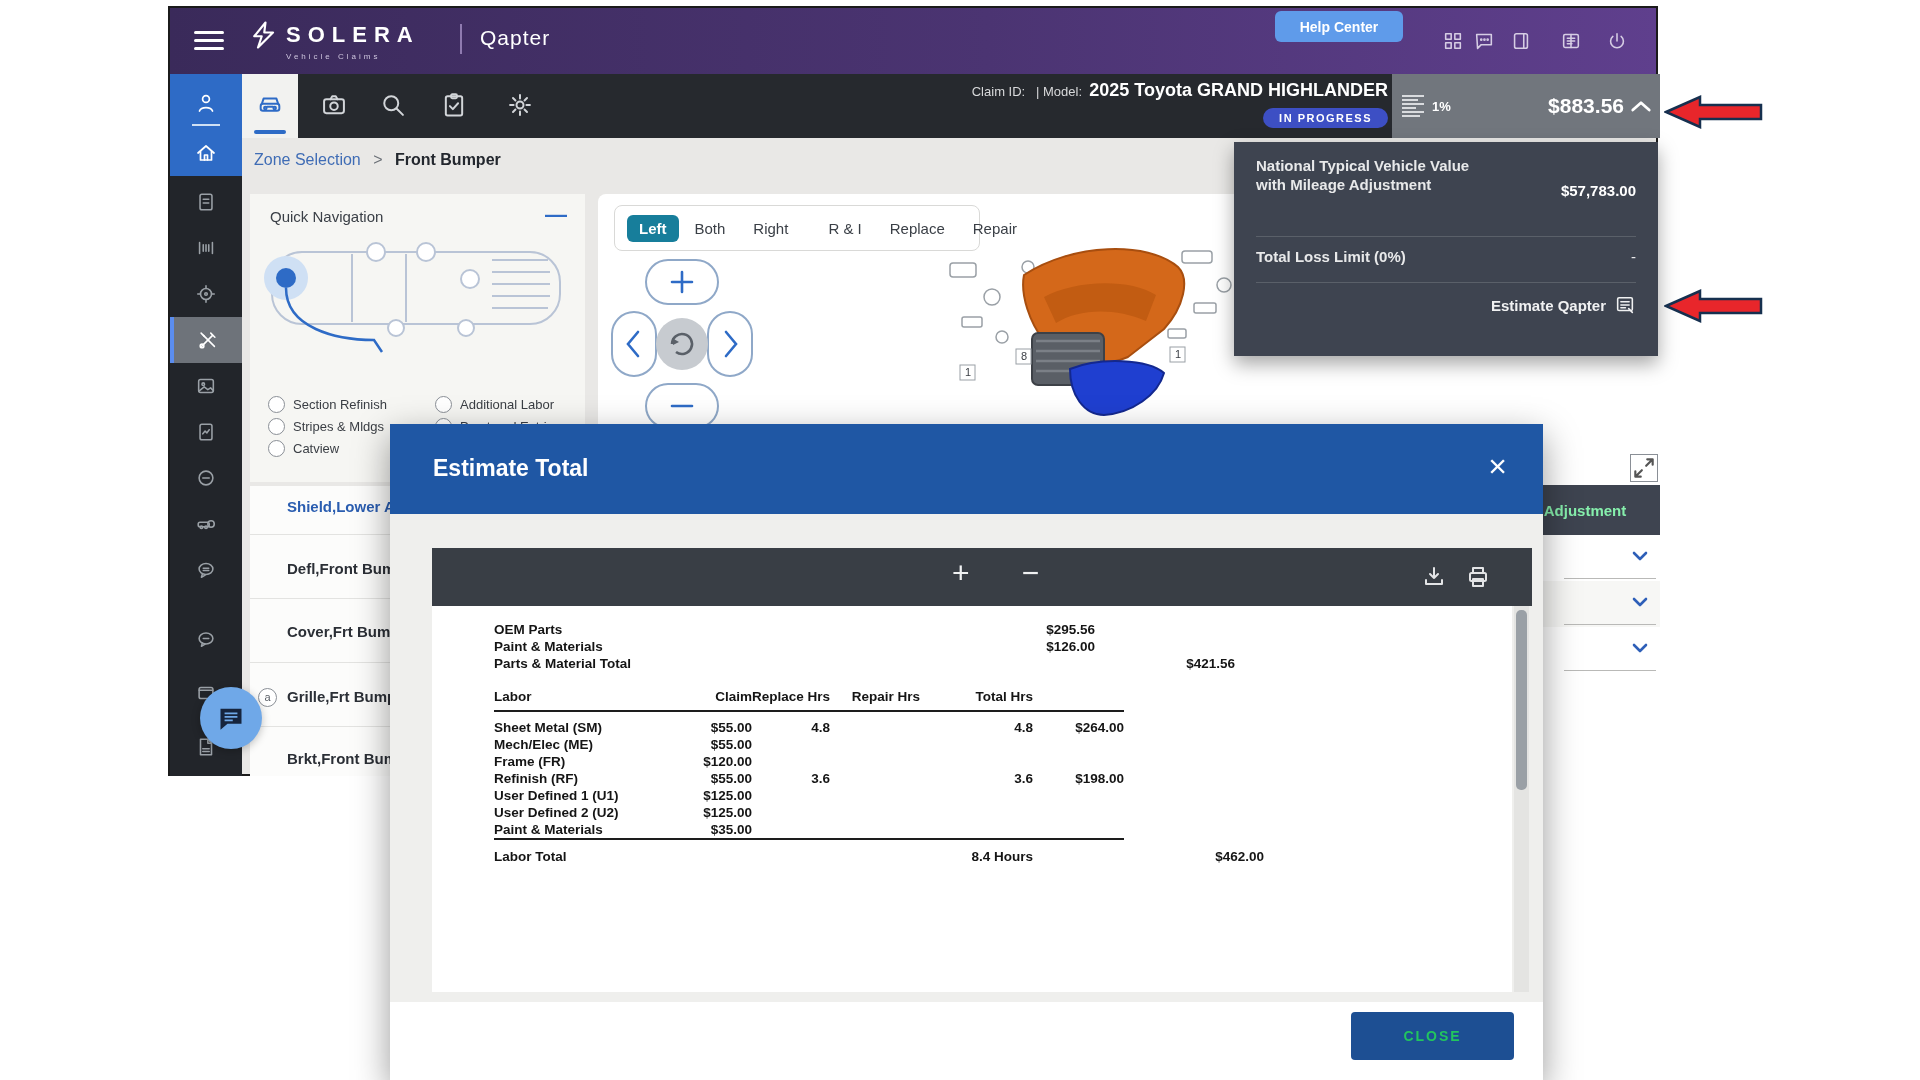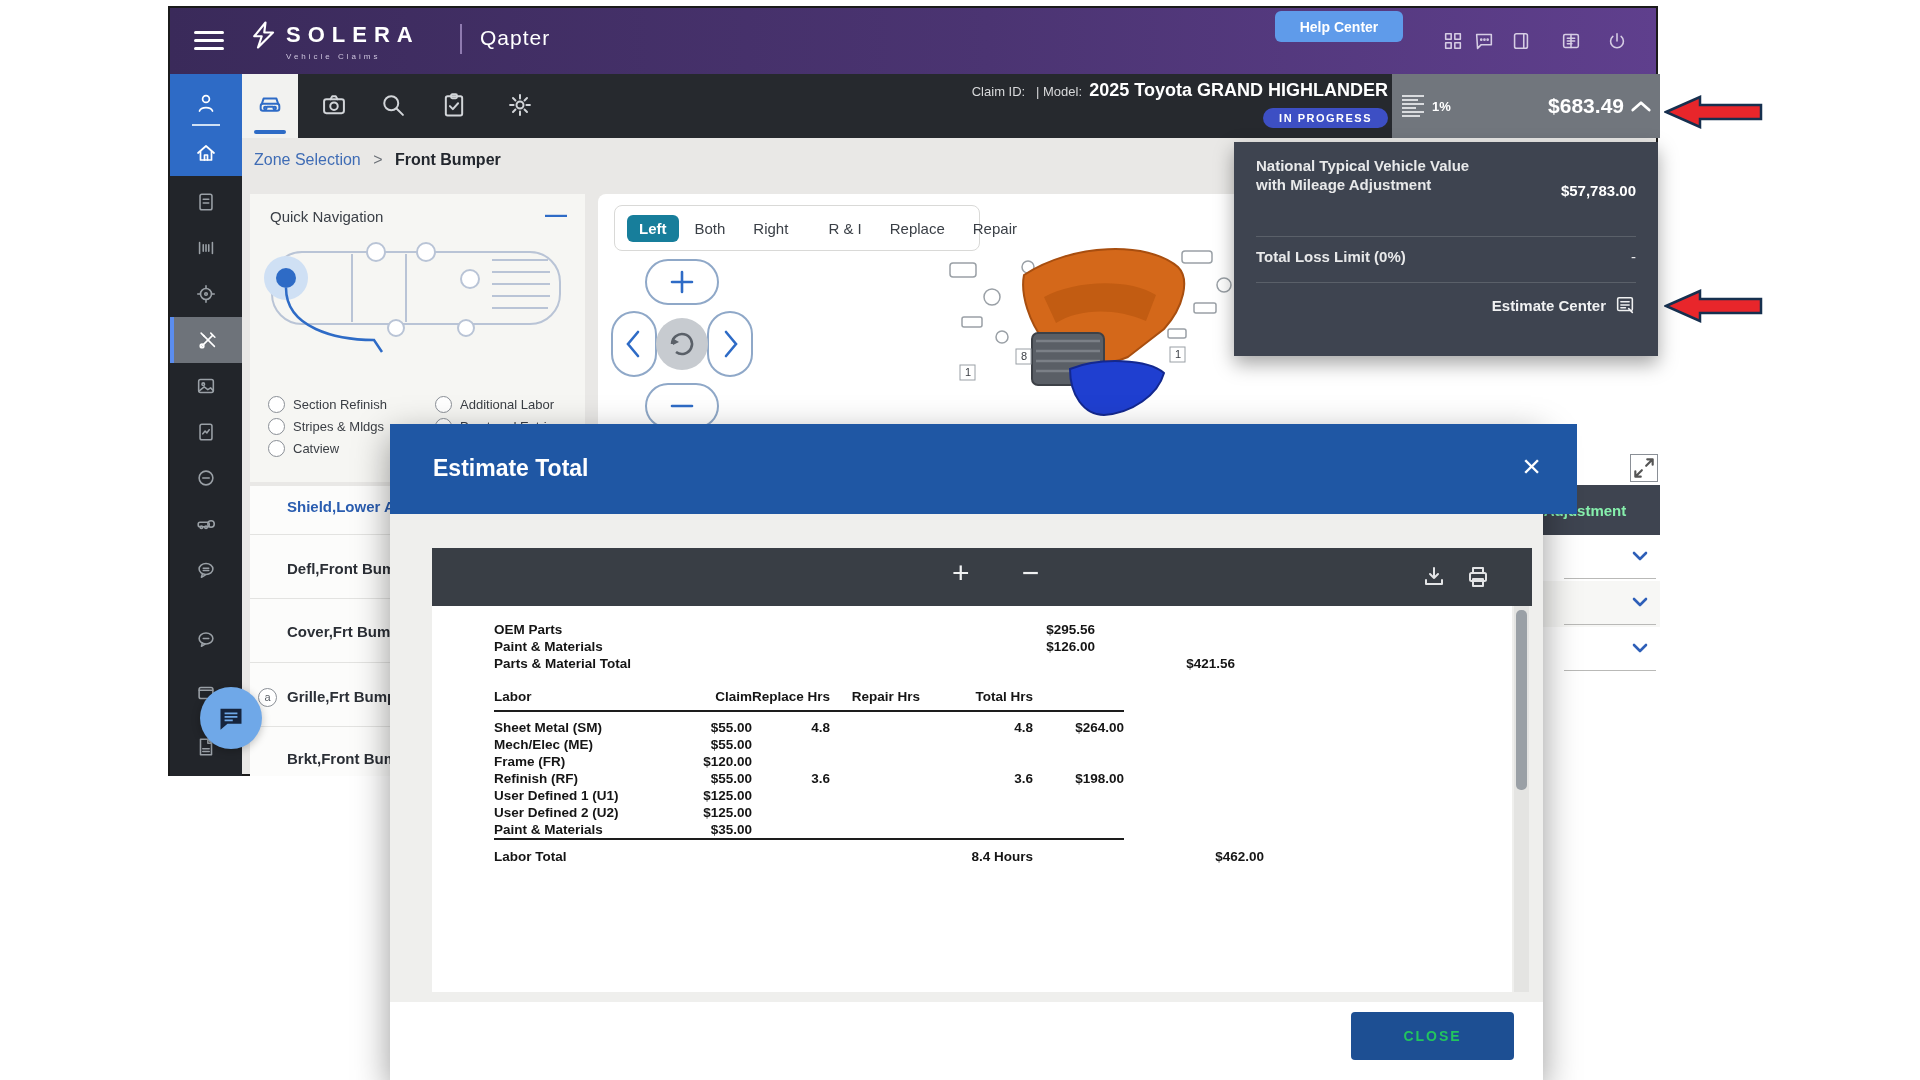--- a/index.html
+++ b/index.html
@@ -234,7 +234,7 @@
           <div style="width:18px"></div>
       </div>
       <span class="pct">1%</span>
-      <span class="price">$683.49</span>
+      <span class="price">$883.56</span>
       <span class="chev-up">
         <svg class="ic" viewBox="0 0 24 14" style="stroke-width:3;">
             <path d="M3 11l9-8 9 8"></path>

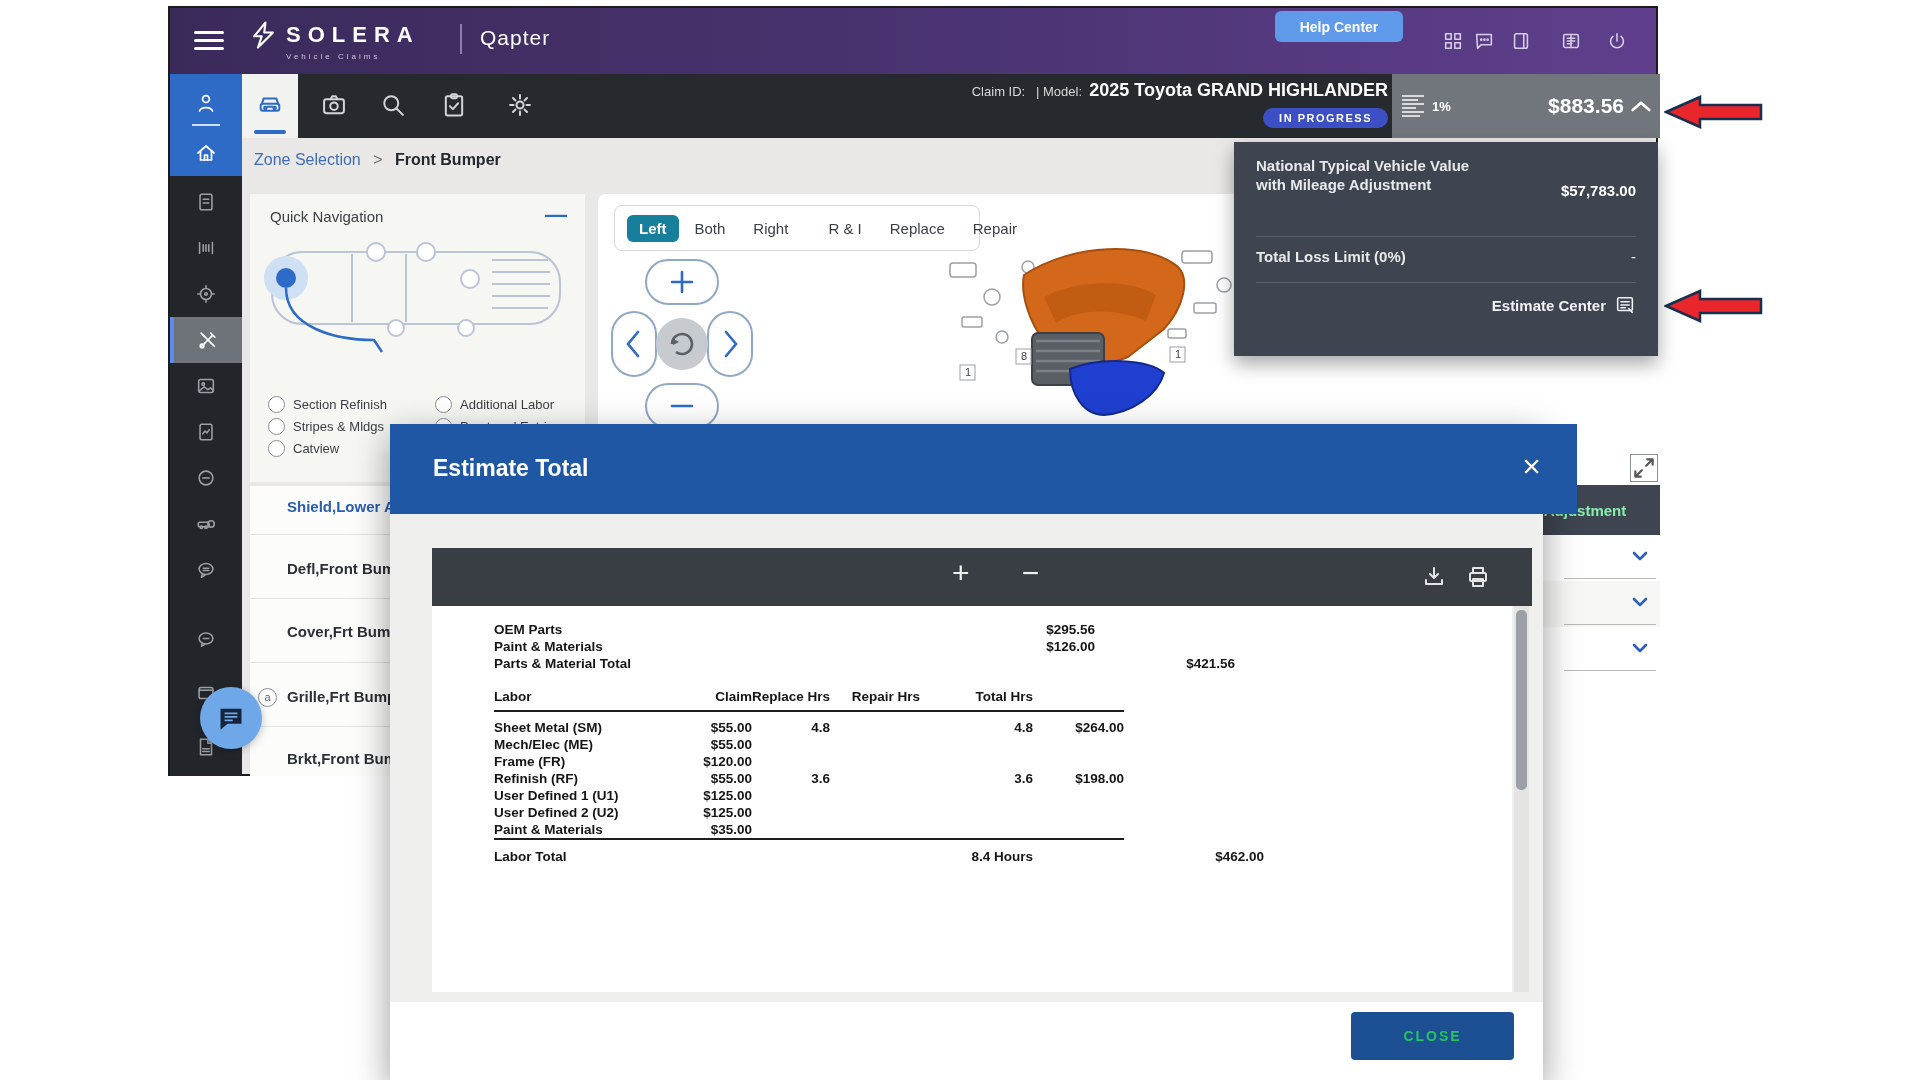--- a/index.html
+++ b/index.html
@@ -507,7 +507,7 @@
       <div class="tp-v2">-</div>
       <div class="tp-div" style="top:140px;"></div>
       <div class="tp-link">
-        <span>Estimate Center</span>
+        <span>Estimate Qapter</span>
         <svg class="ic" viewBox="0 0 24 24" width="22" height="22" style="margin-left:8px;">
           <rect x="4" y="4" width="16" height="14" rx="1.5"></rect>
             <path d="M7.5 8.5h9 M7.5 12h9 M7.5 15h5"></path>

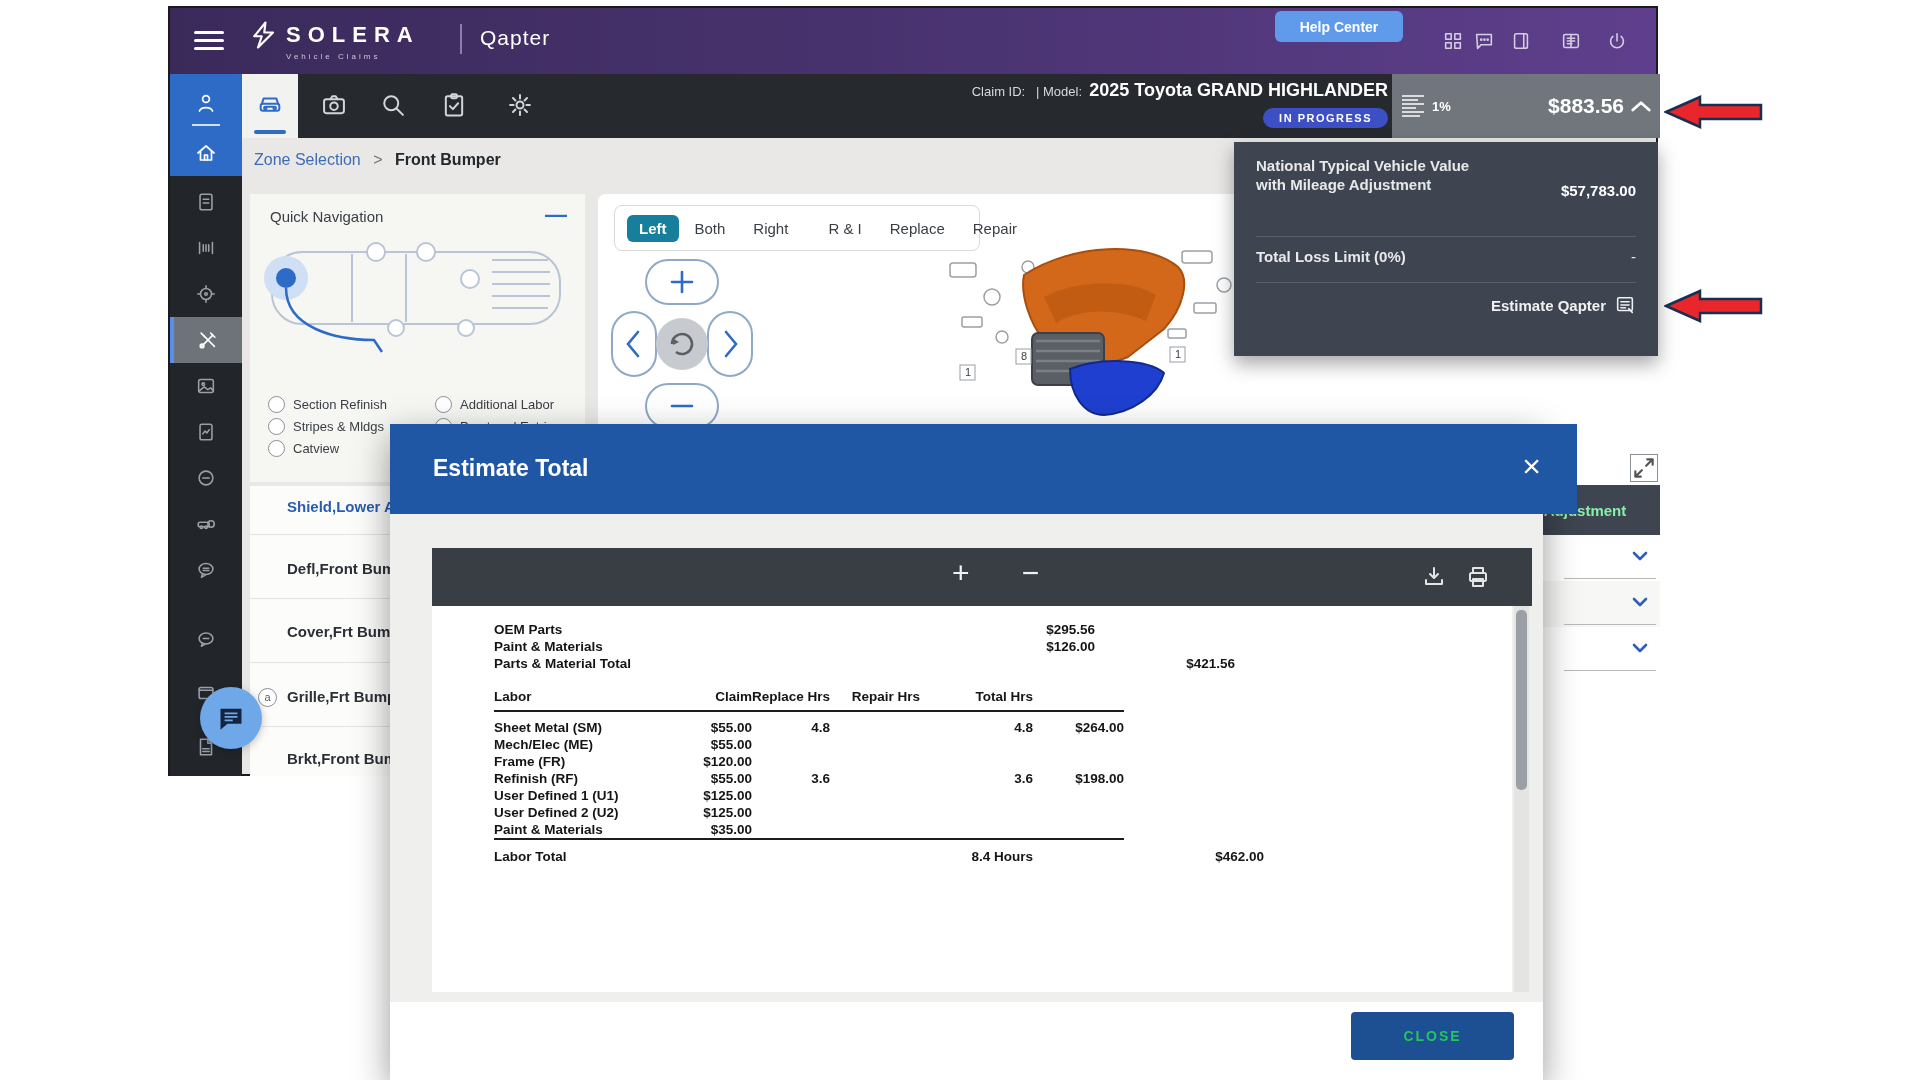--- a/index.html
+++ b/index.html
@@ -89,7 +89,7 @@
            color:#f0f1f2;cursor:pointer;}
   
   .modal{left:390px;top:424px;width:1153px;height:656px;z-index:10;box-shadow:0 12px 34px rgba(0,0,0,.4);background:#fff;}
-  .m-head{position:absolute;left:0;top:0;width:100%;height:90px;background:#1f57a4;color:#fff;padding-left:34px;}
+  .m-head{position:absolute;left:0;top:0;width:100%;height:90px;background:#1f57a4;color:#fff;}
   .m-title{position:absolute;left:43px;top:31px;font-size:23px;font-weight:bold;}
   .m-close{position:absolute;right:36px;top:24px;font-size:32px;color:#fff;cursor:pointer;line-height:36px;}
   .m-body{position:absolute;left:0;top:90px;width:100%;height:488px;background:#efefed;}

